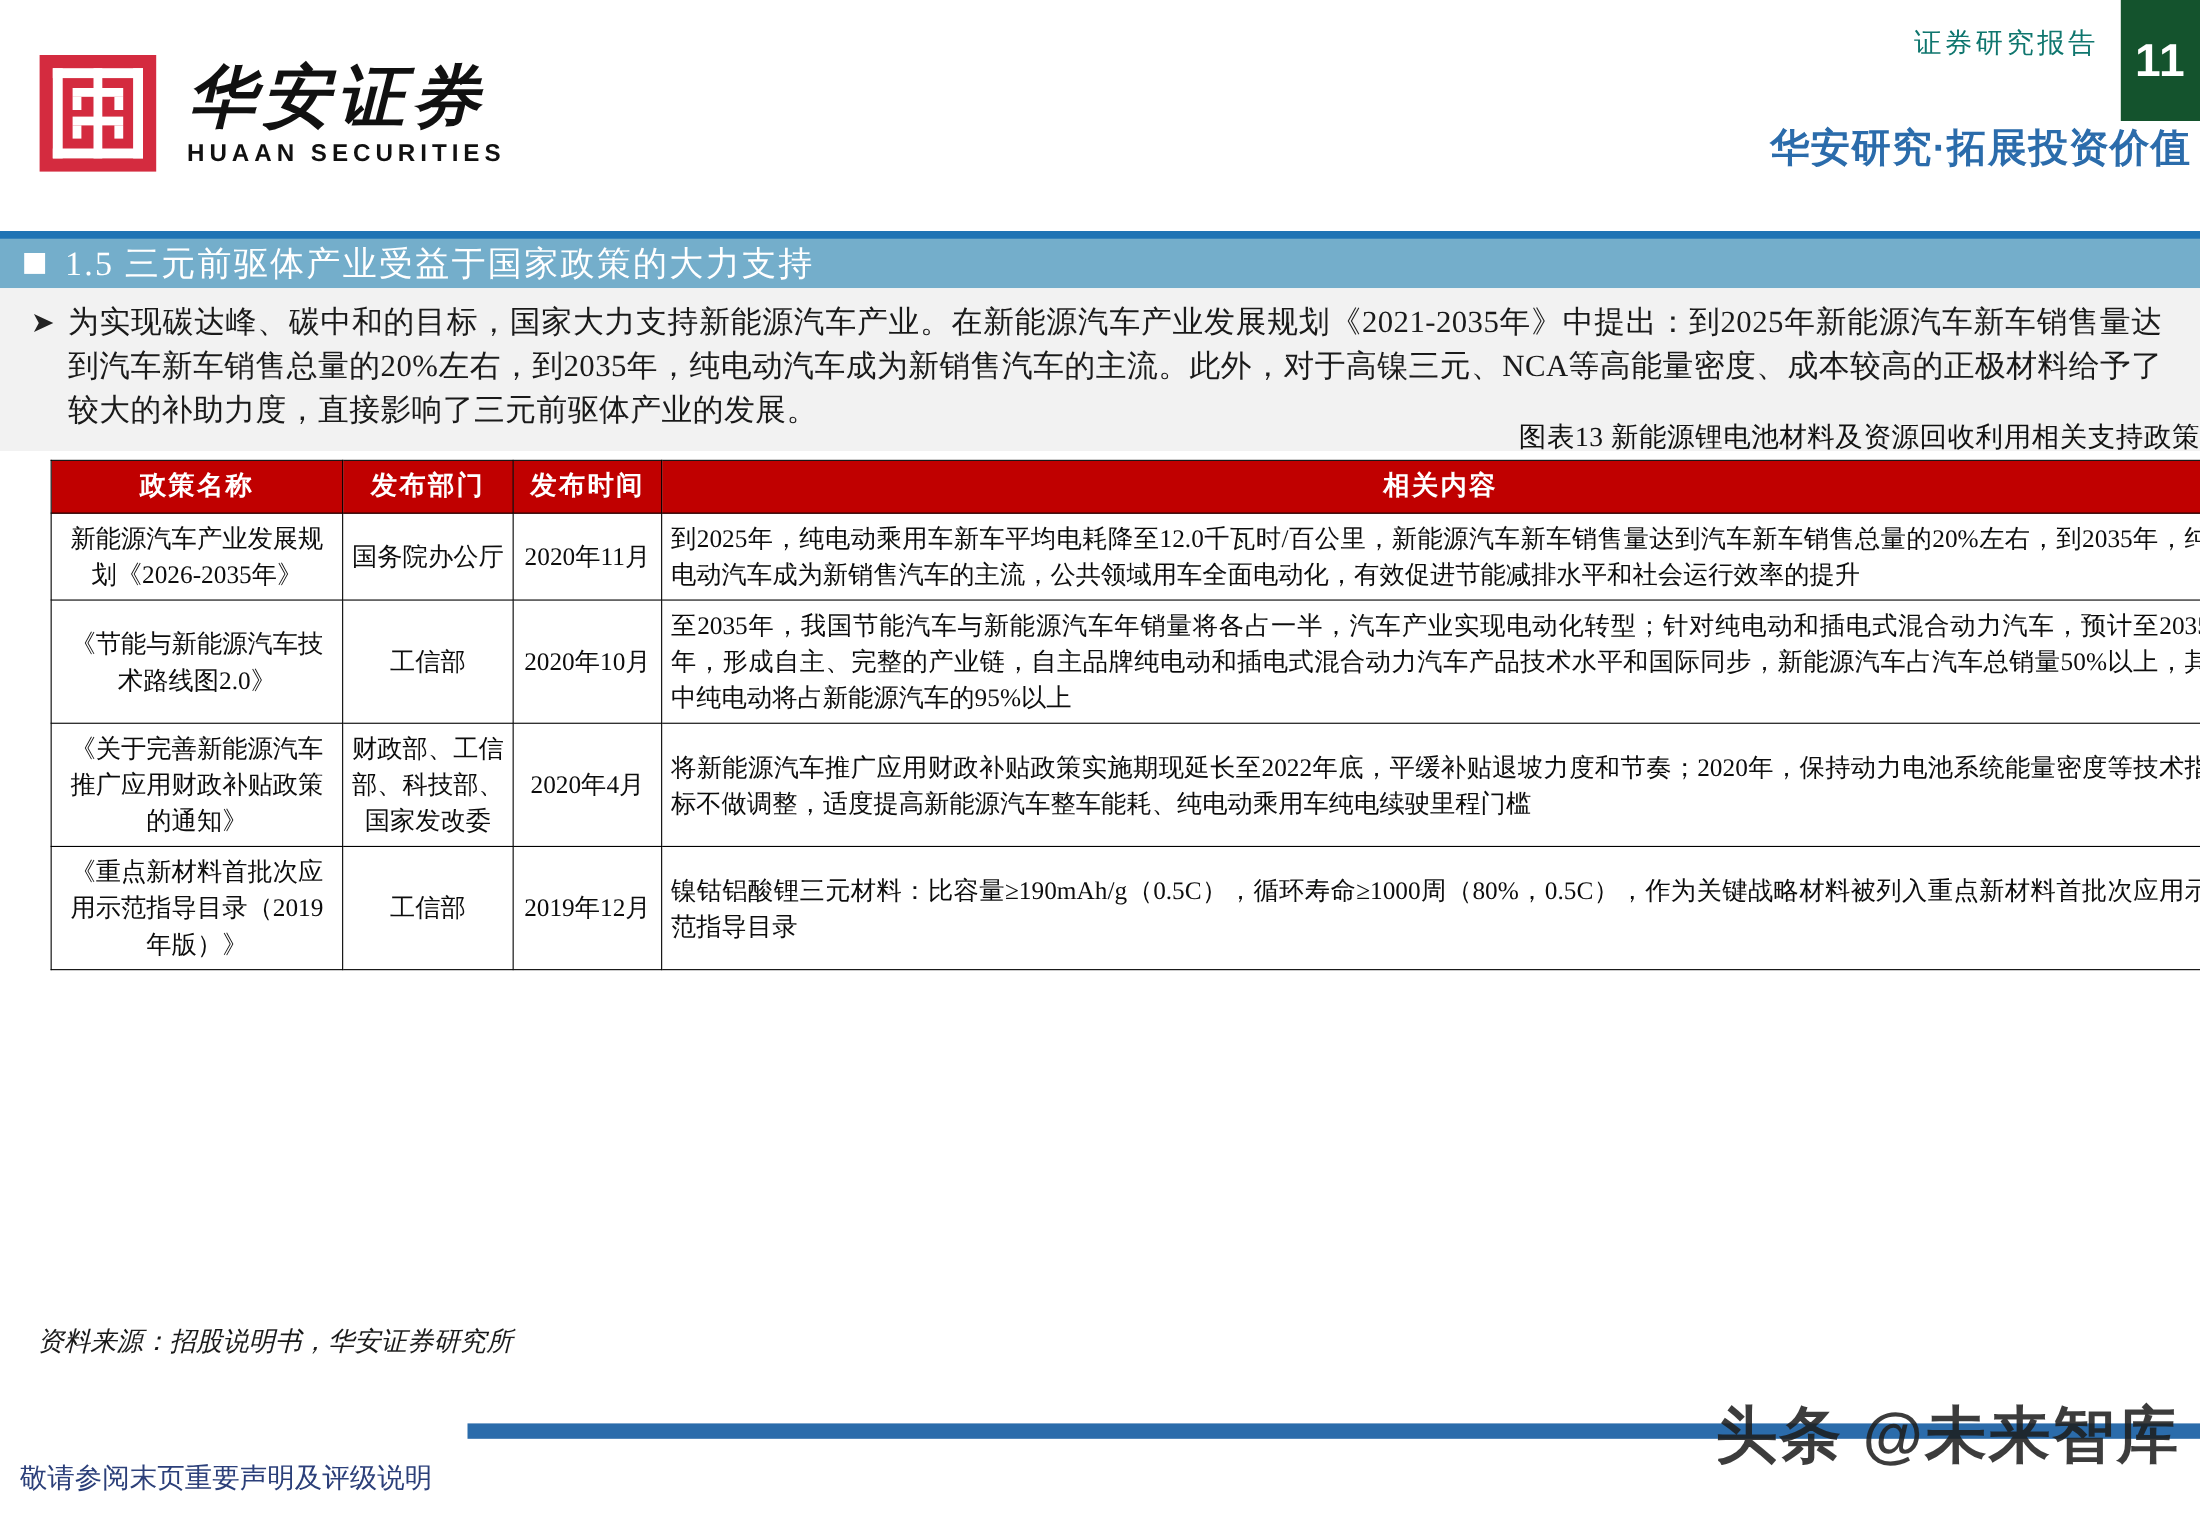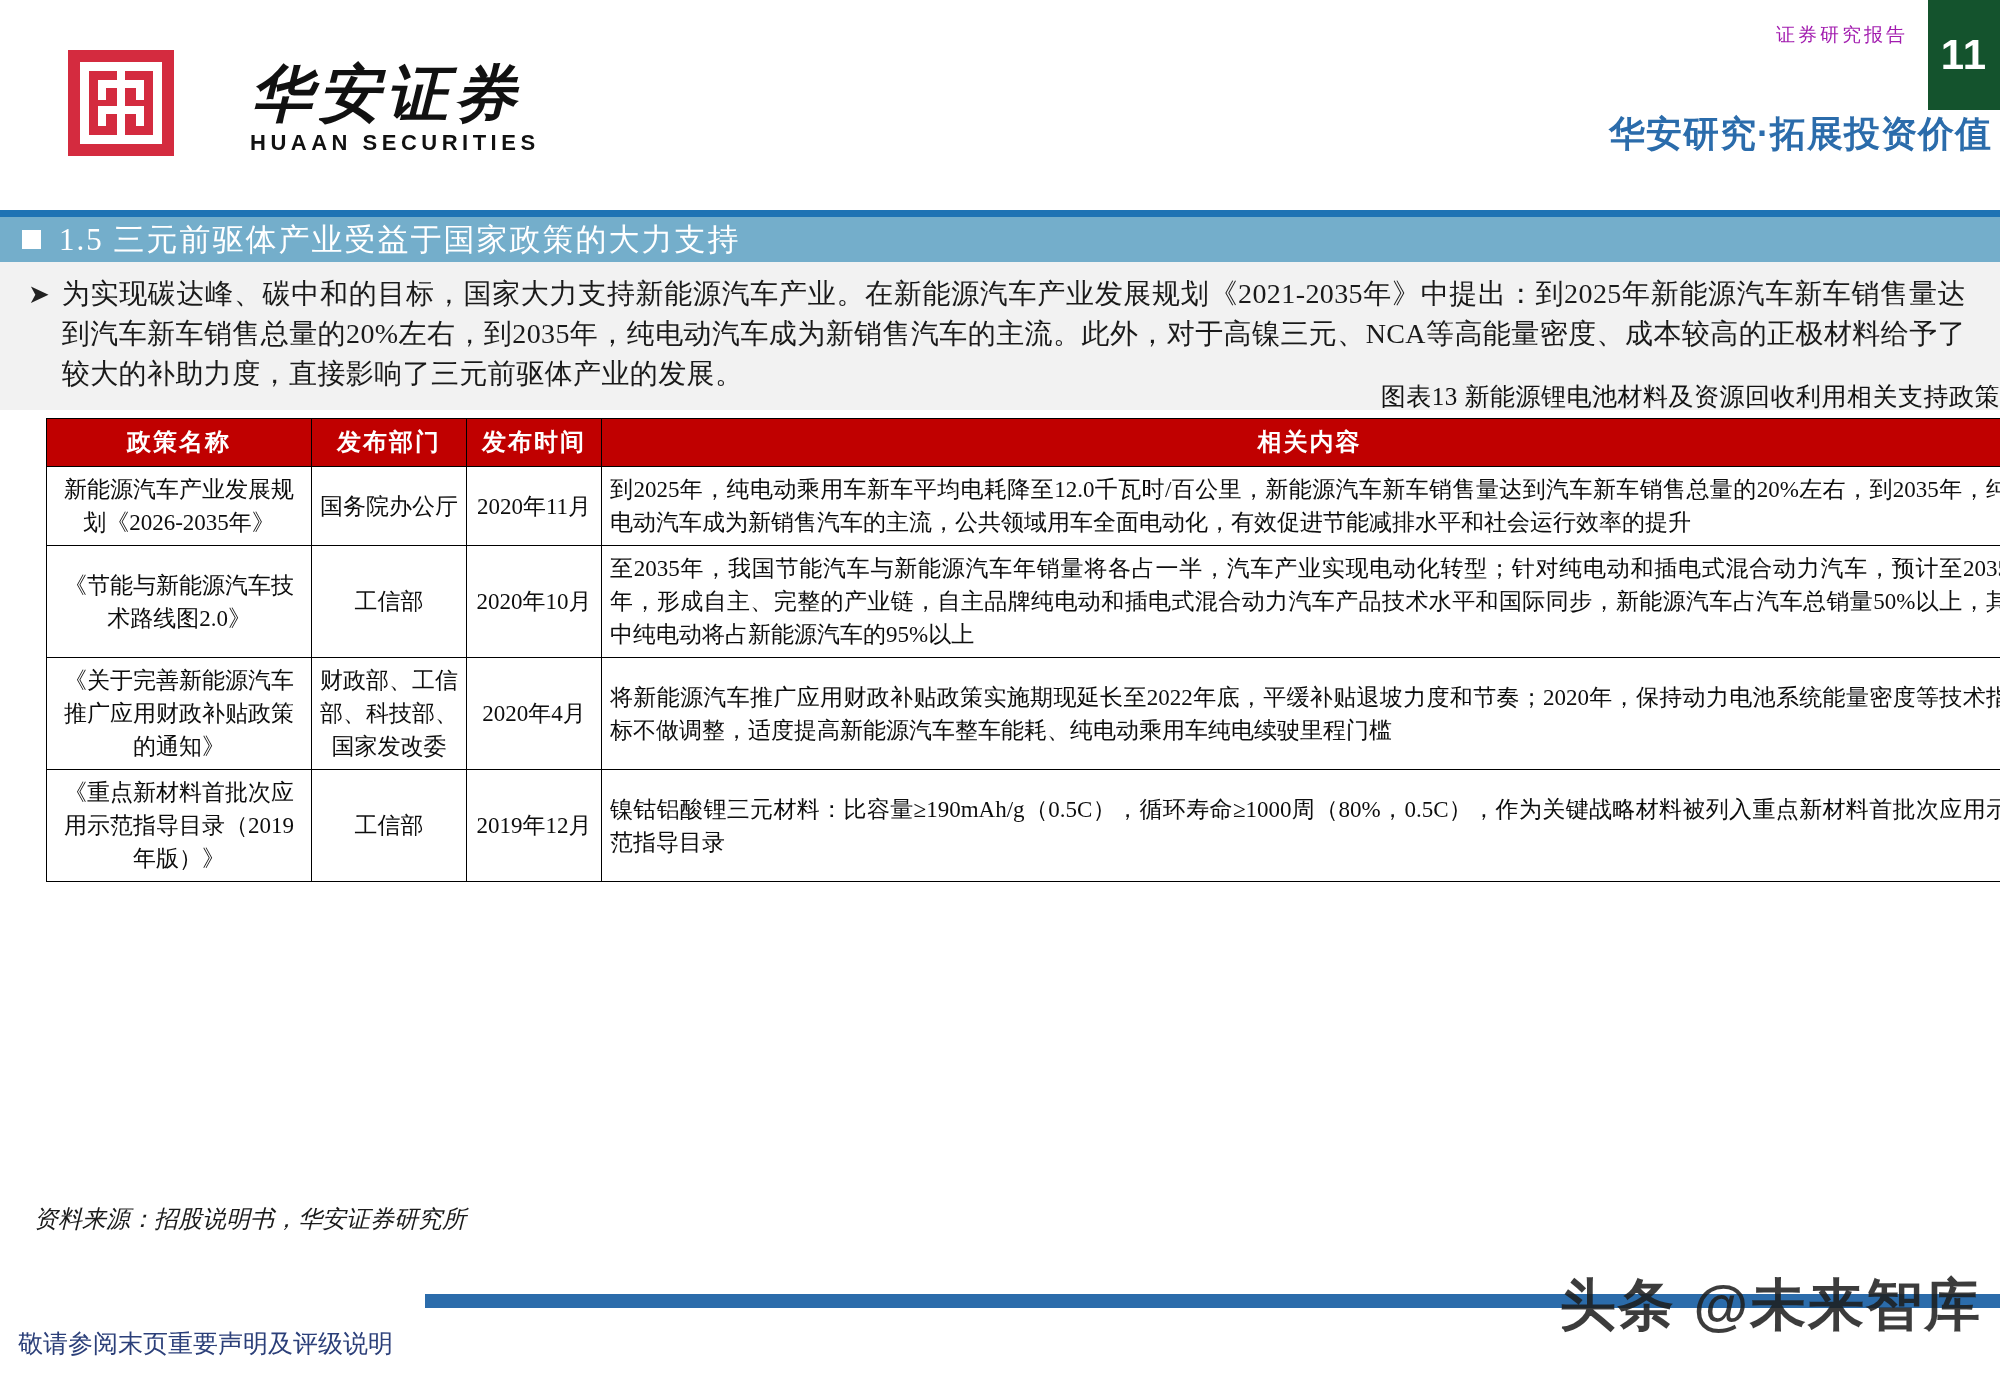--- a/index.html
+++ b/index.html
@@ -25,8 +25,8 @@
   }
   .report-kind {
     position: absolute; right: 92px; top: 22px;
-    color: #a21caf;
-    font-size: 19px; letter-spacing: 3px;
+    color: #0f766e;
+    font-size: 25px; letter-spacing: 3px;
     font-family: Liberation Serif, serif;
   }
   .brand-slogan {

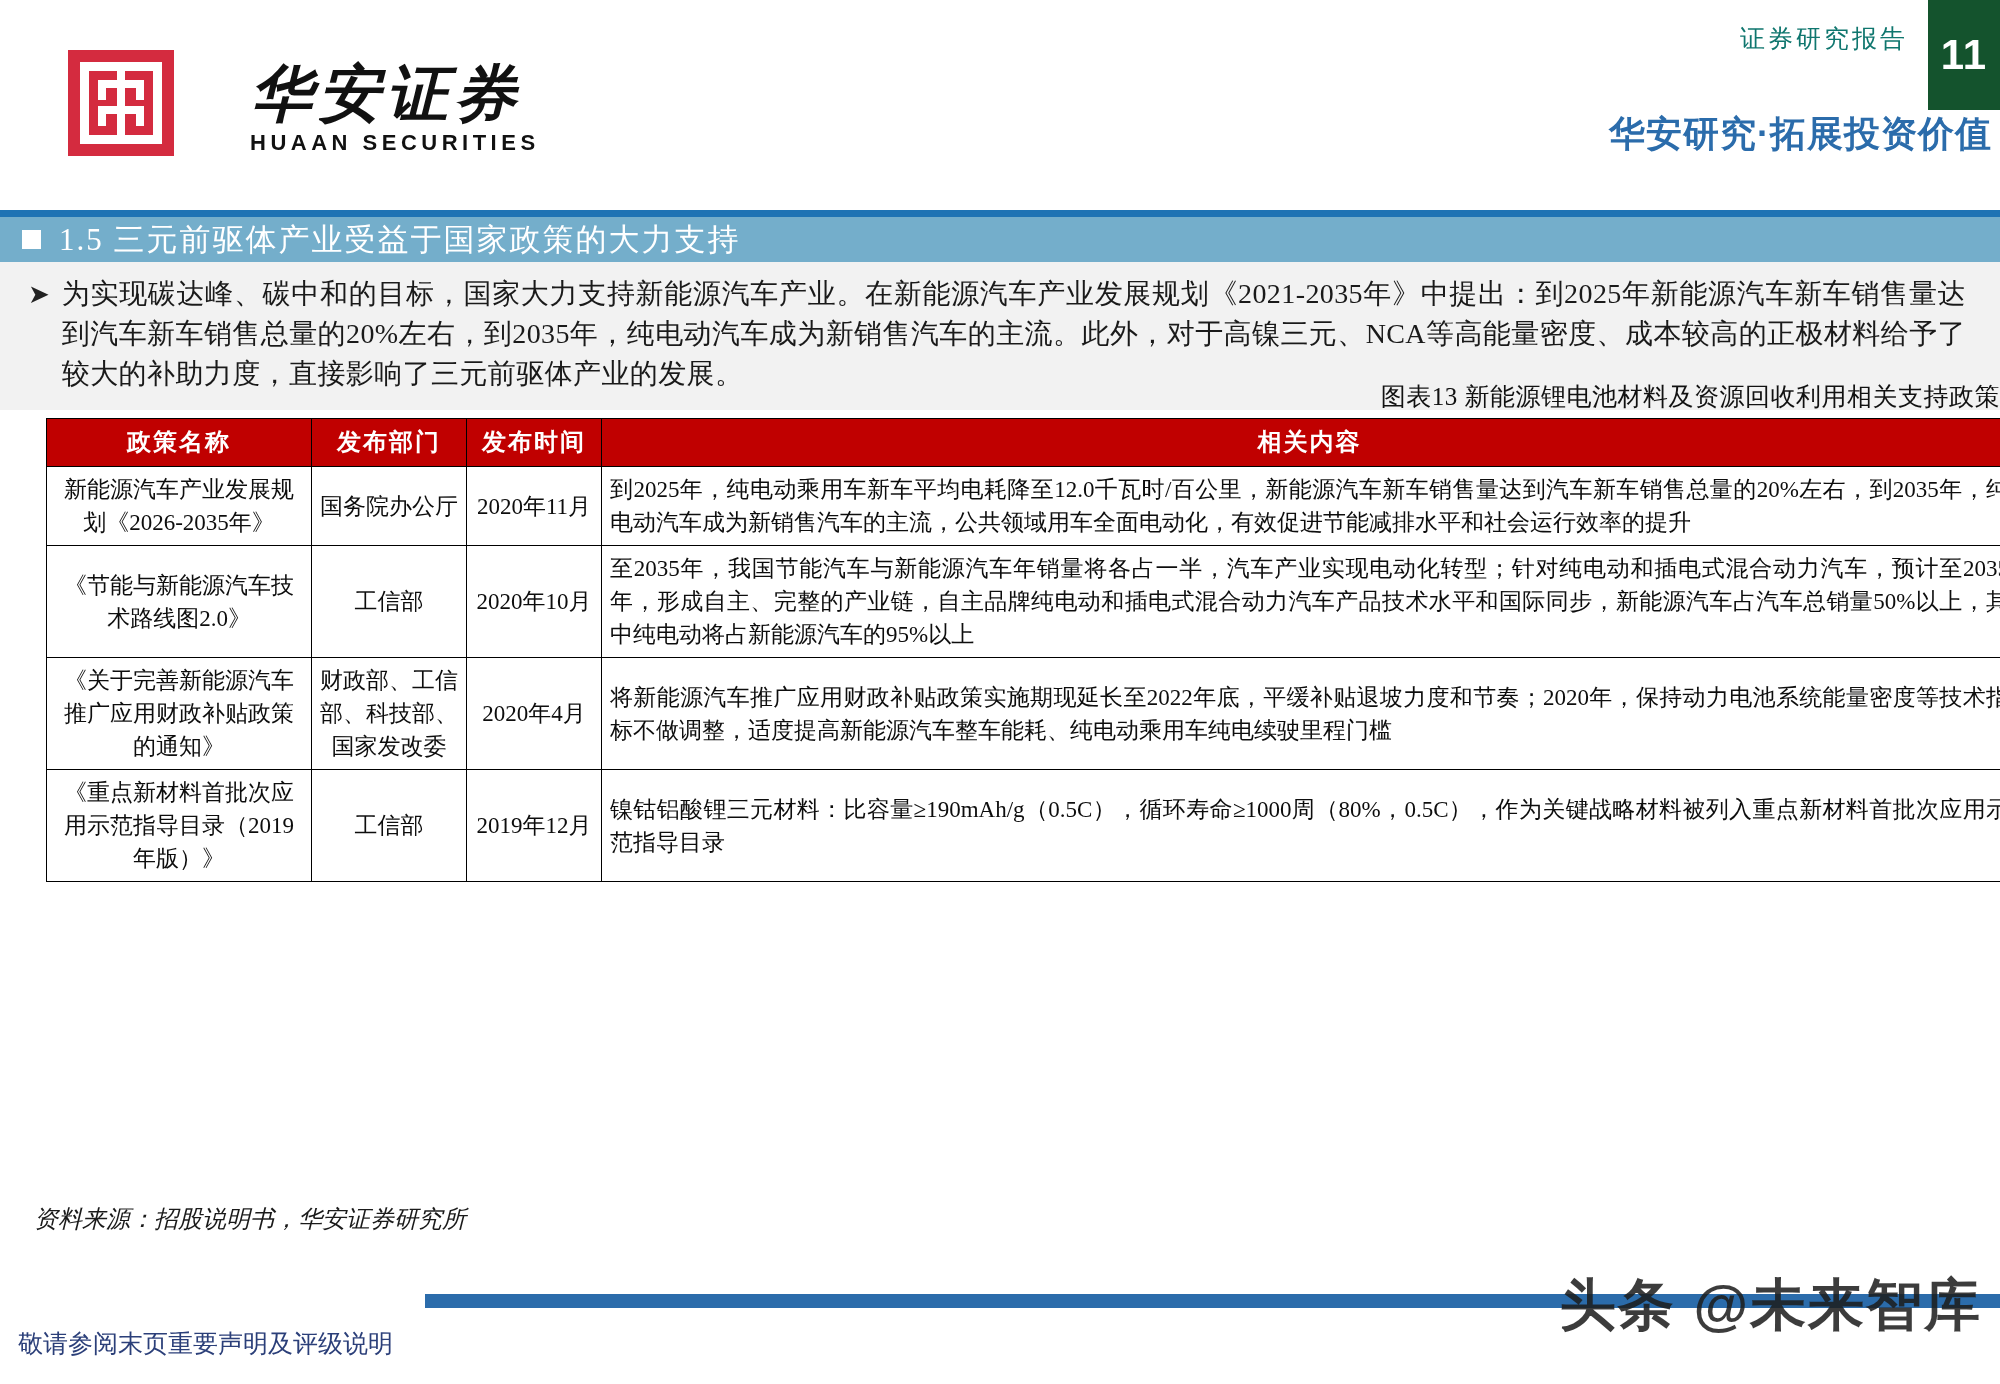--- a/index.html
+++ b/index.html
@@ -38,7 +38,7 @@
   }
 
   
-  .logo-wrap { position: absolute; left: 68px; top: 50px; display: flex; align-items: flex-end; gap: 48px; }
+  .logo-wrap { position: absolute; left: 36px; top: 50px; display: flex; align-items: center; }
   .logo-mark {
     width: 106px; height: 106px; background: #D42B3F; position: relative; flex: none;
   }

